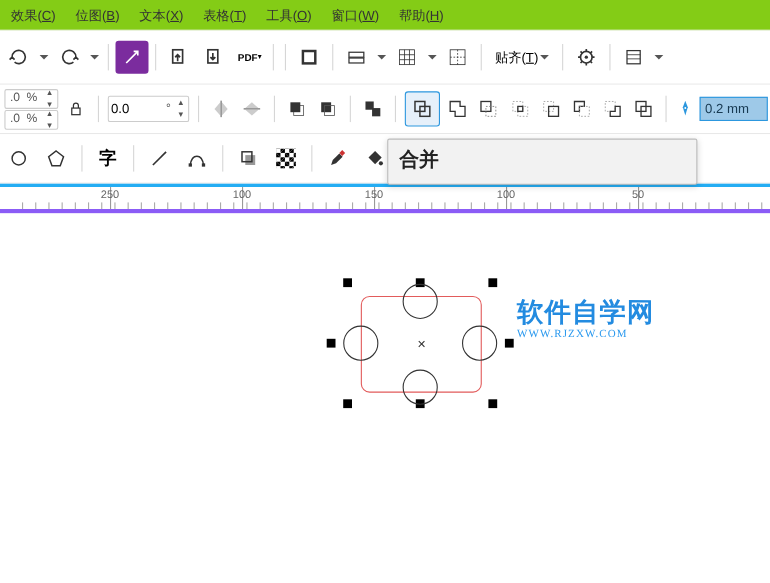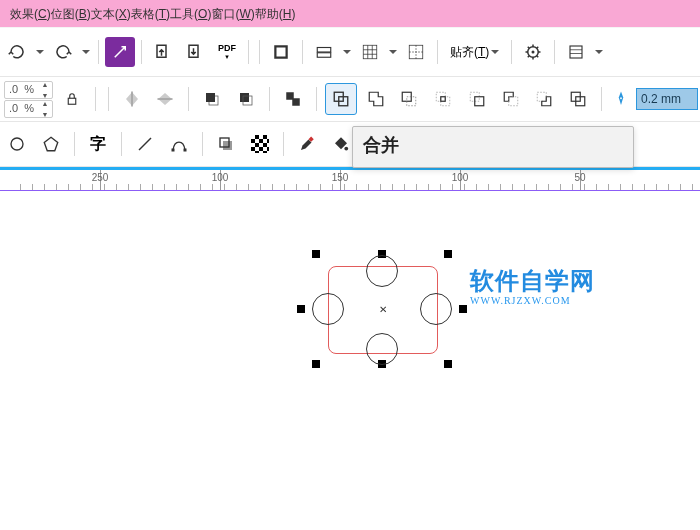--- a/index.html
+++ b/index.html
@@ -15,8 +15,9 @@
   .menubar {
     display: flex;
     align-items: center;
+    gap: 18px;
     padding: 6px 10px 4px 10px;
-    background: #f9a8d4;
+    background: #84cc16;
     border-bottom: 1px solid #f5f5f5;
   }
   .menubar span { color: #333; }

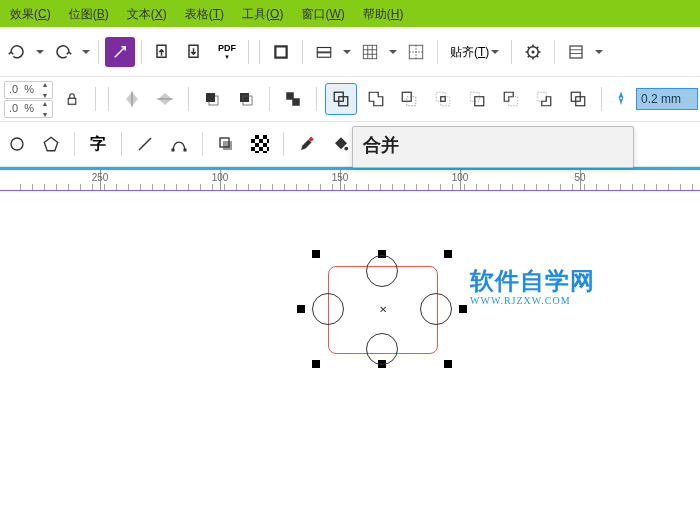--- a/index.html
+++ b/index.html
@@ -334,7 +334,7 @@
         <path stroke="#333" stroke-width="2" d="M10 7v8M7 12l3 3 3-3"></path>
       </svg>
   </div>
-  <div class="btn" style="flex-direction:column;font-size:9px;line-height:1;">
+  <div class="btn" style="flex-direction:row;font-size:9px;line-height:1;">
     <span style="font-weight:bold">PDF</span>
     <span style="font-size:7px">▾</span>
   </div>

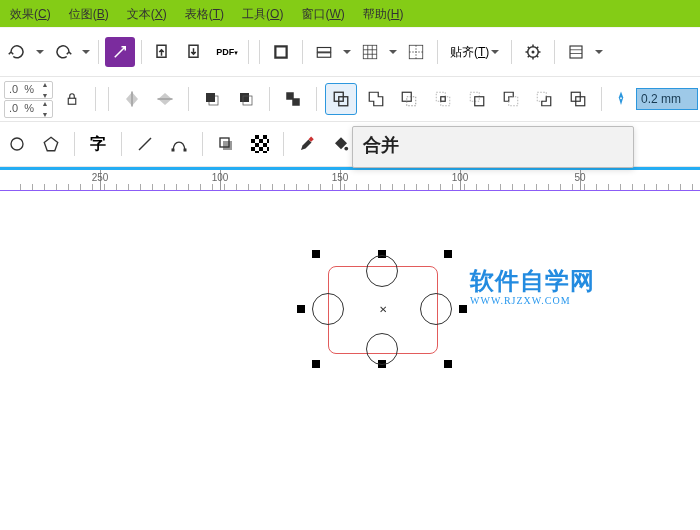--- a/index.html
+++ b/index.html
@@ -422,6 +422,14 @@
       </svg>
   </div>
   <div class="sep"></div>
+  <div class="spin-group">
+    <input value="0.0" style="">
+    <span class="sg-label">°</span>
+    <div class="spin-btns">
+        <div>▲</div>
+        <div>▼</div>
+      </div>
+  </div>
   <div class="sep"></div>
   <div class="btn">
     <svg class="ico" viewBox="0 0 24 24">

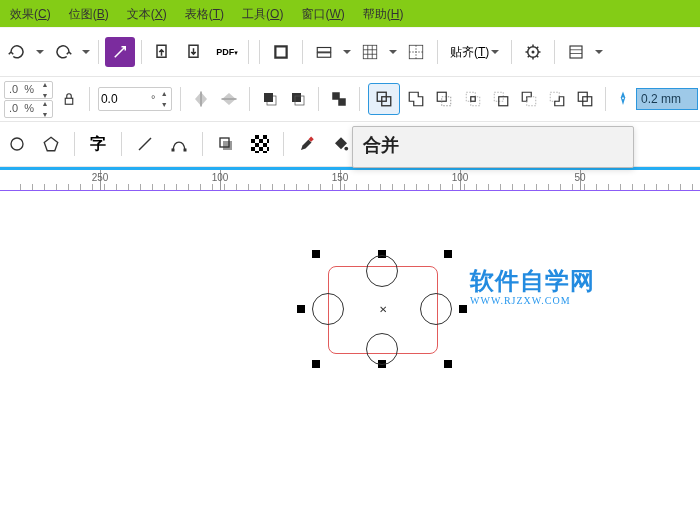--- a/index.html
+++ b/index.html
@@ -165,7 +165,7 @@
     height: 20px;
     background: #fff;
     border-top: 3px solid #24adf3;
-    border-bottom: 1px solid #8b5cf6;
+    border-bottom: 4px solid #8b5cf6;
     position: relative;
     font-size: 10px;
     color: #666;

